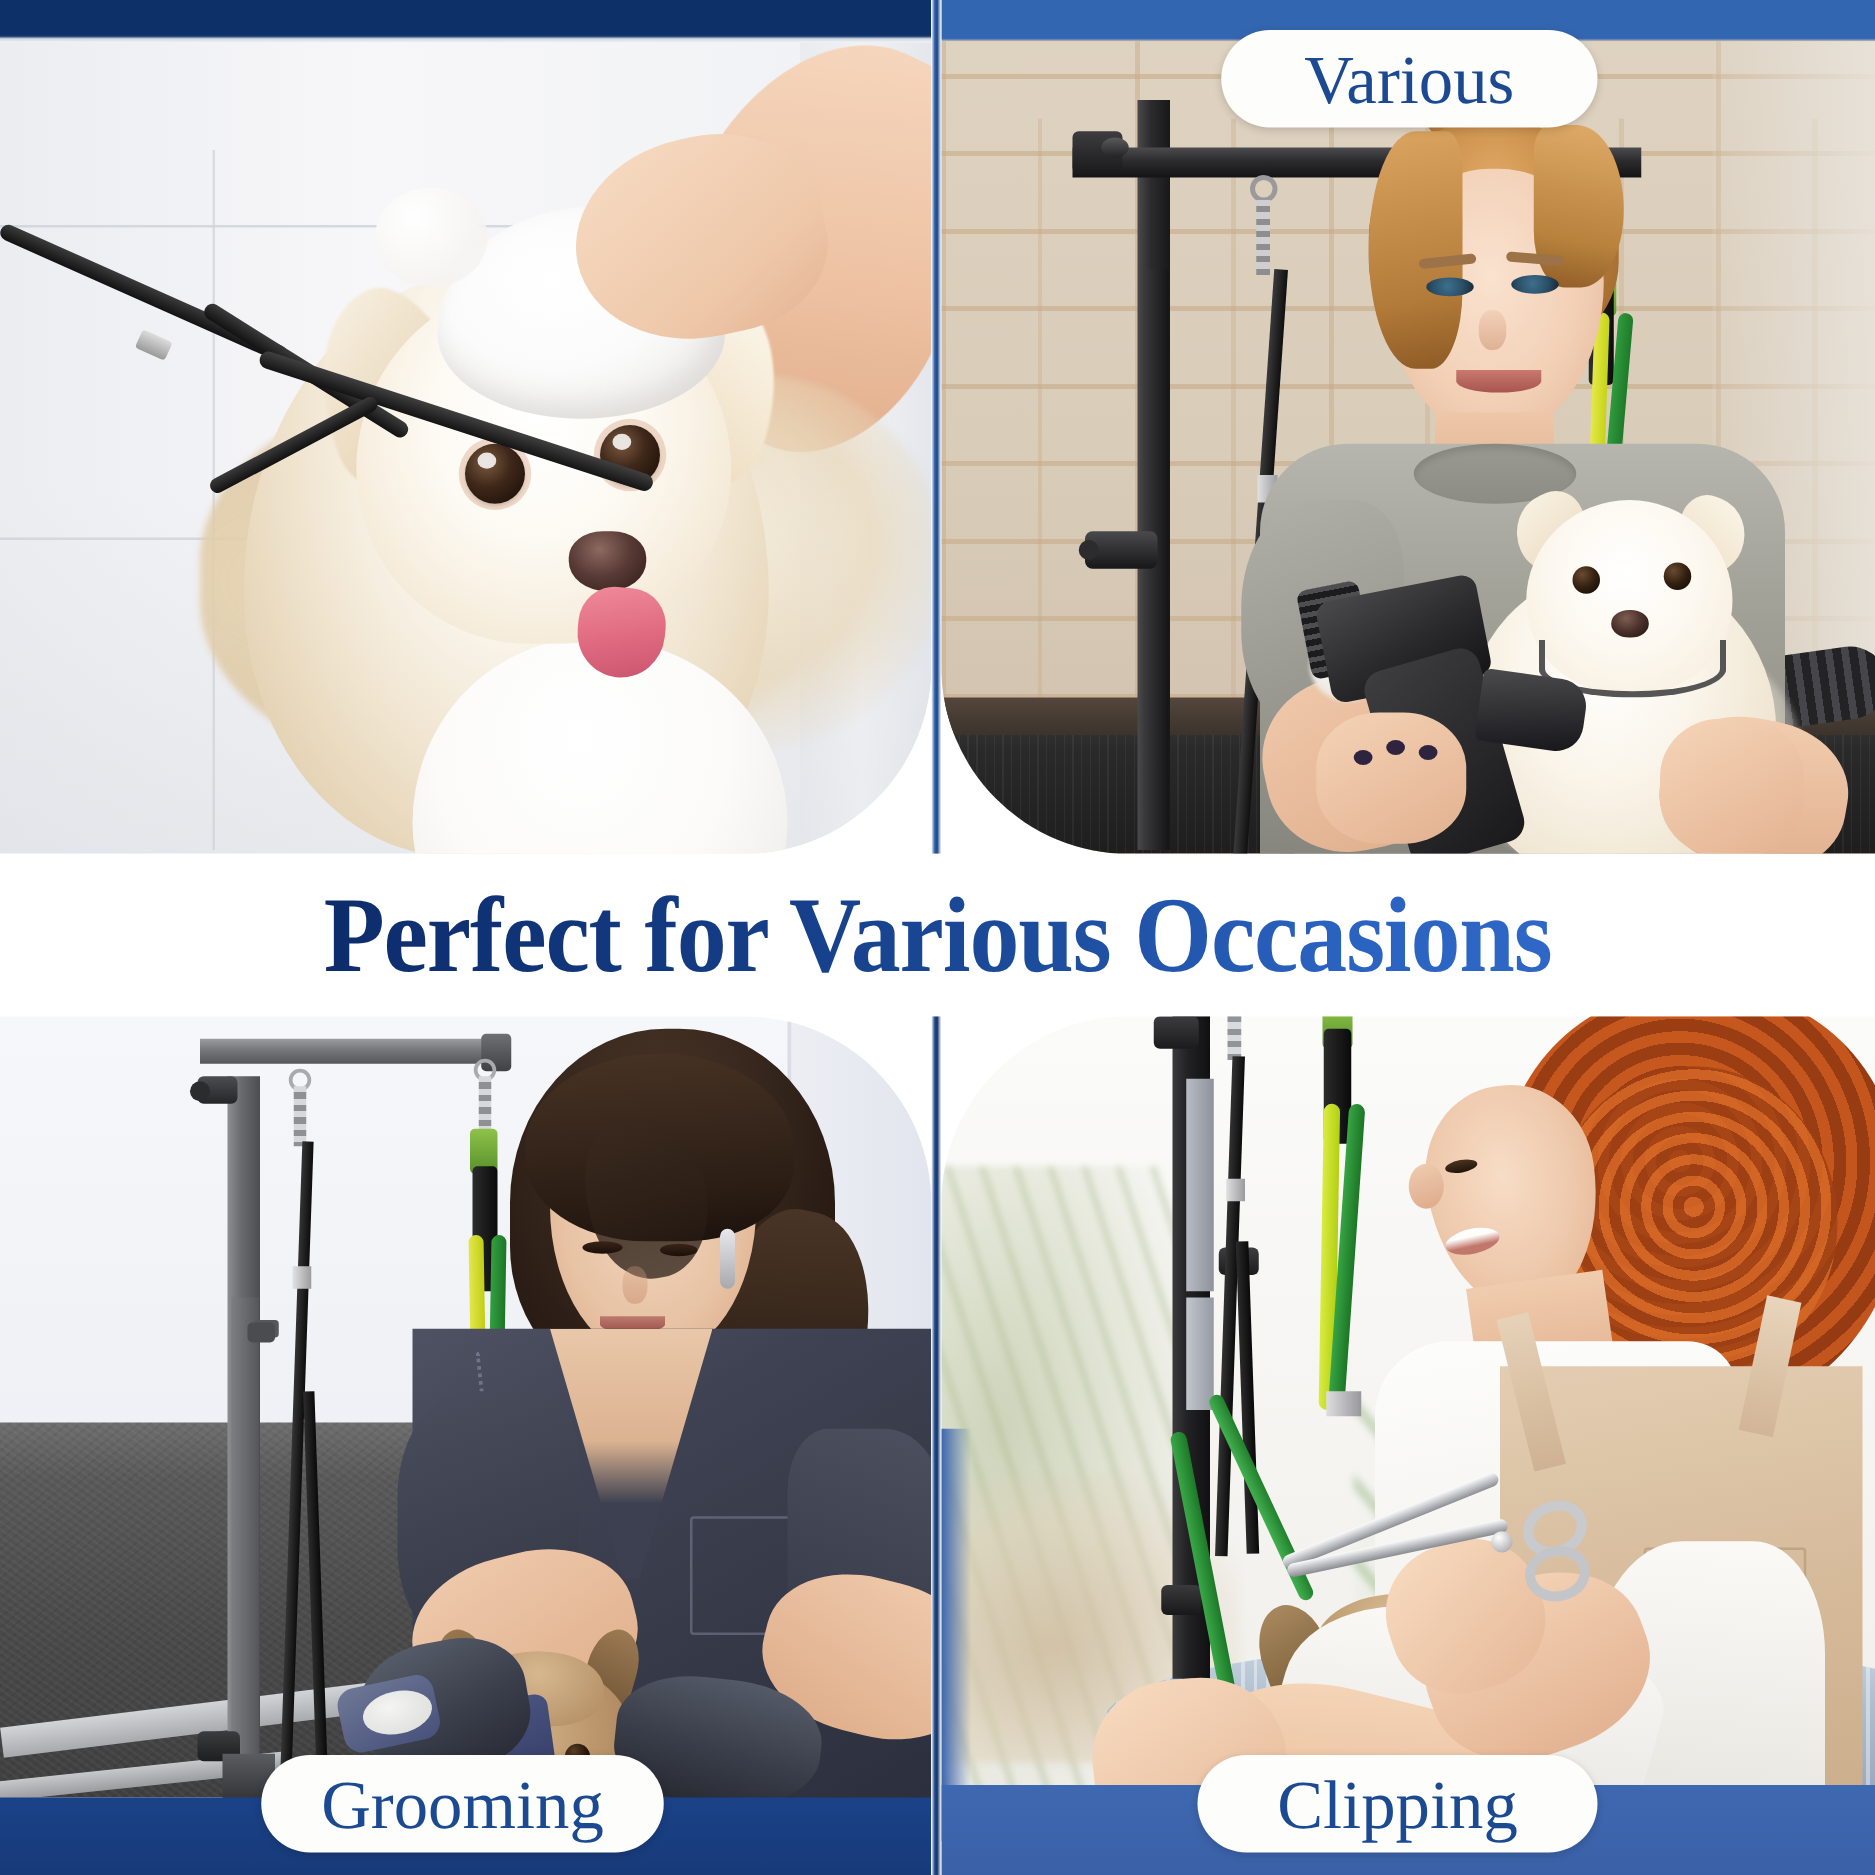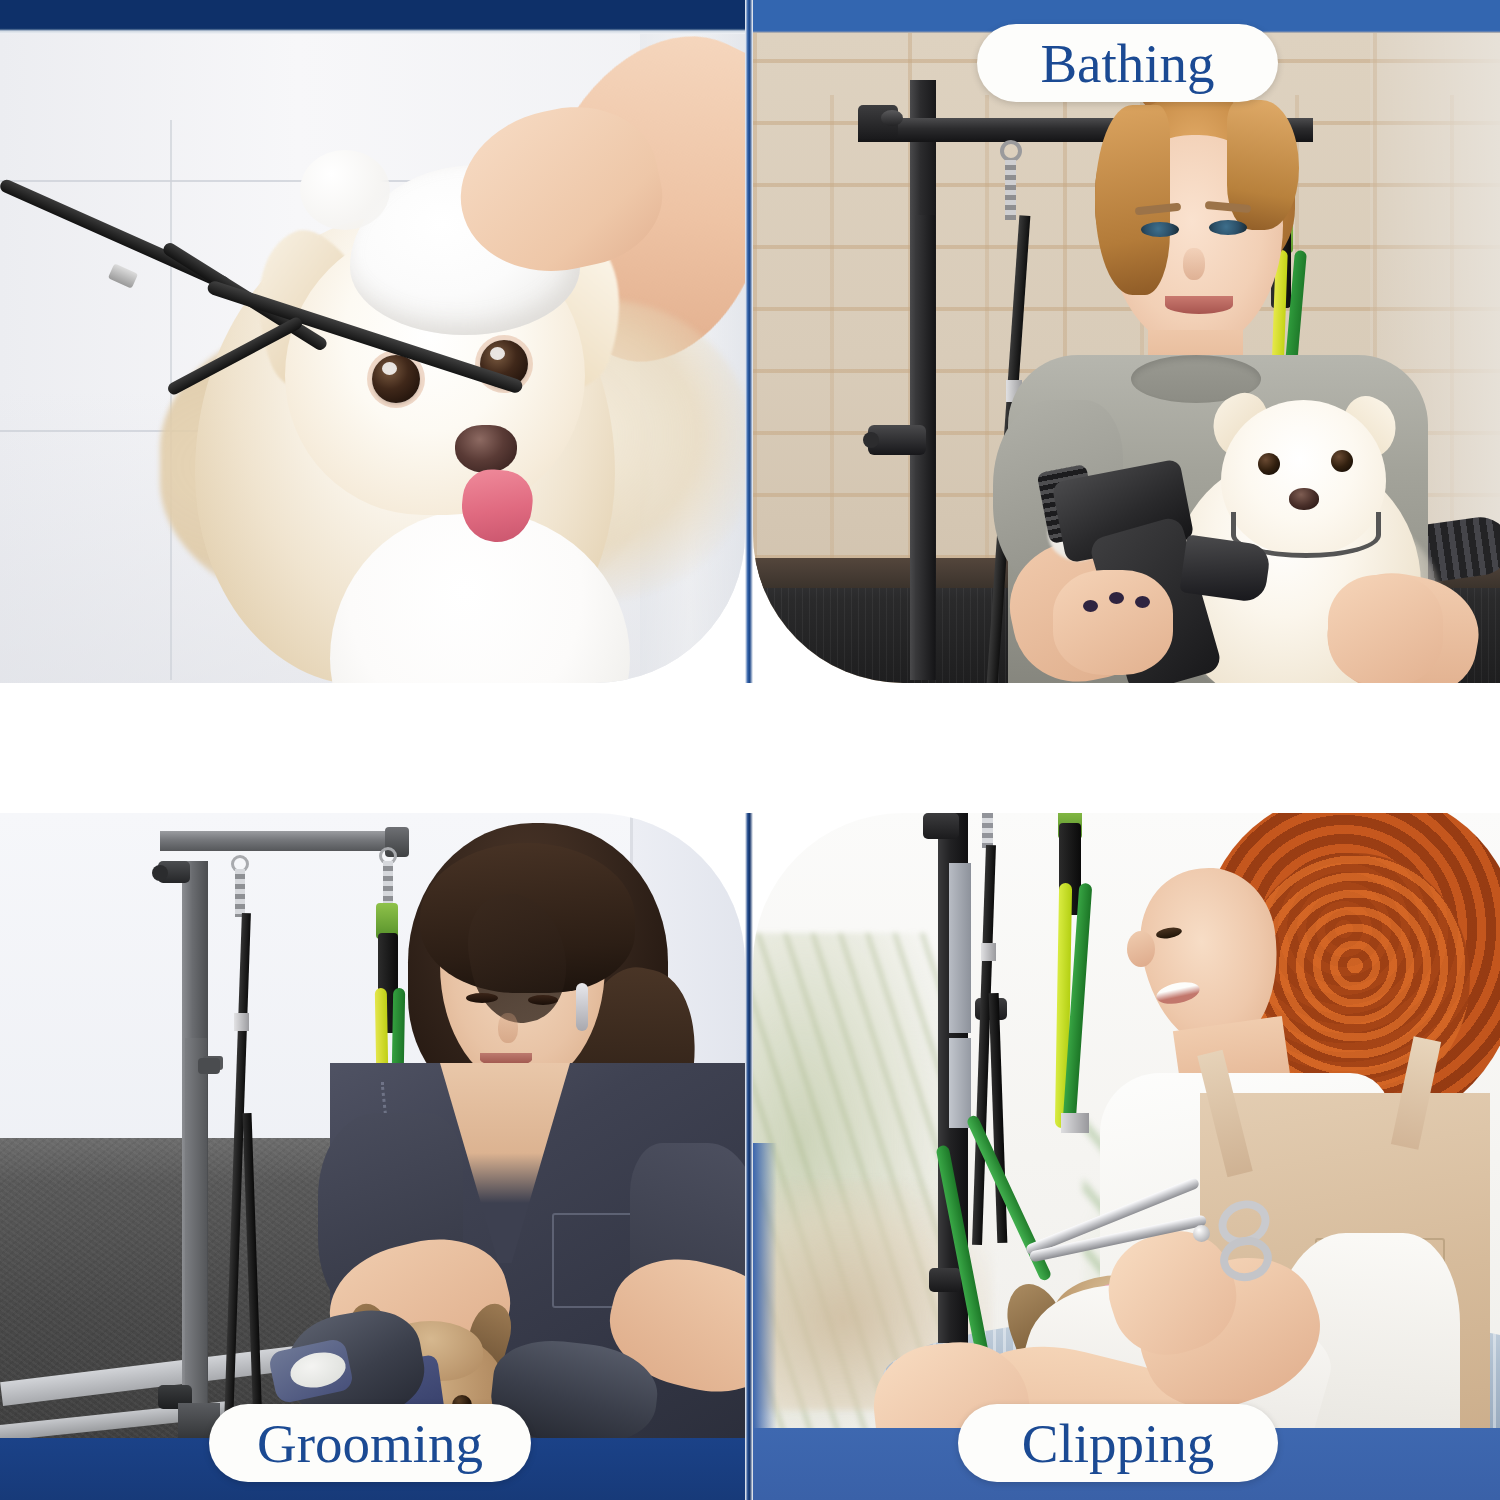--- a/index.html
+++ b/index.html
@@ -921,7 +921,7 @@
 
 
   <div class="pill pill-drying">
-    <span>Bathing</span>
+    <span>Various</span>
   </div>
   <div class="pill pill-grooming">
     <span>Grooming</span>

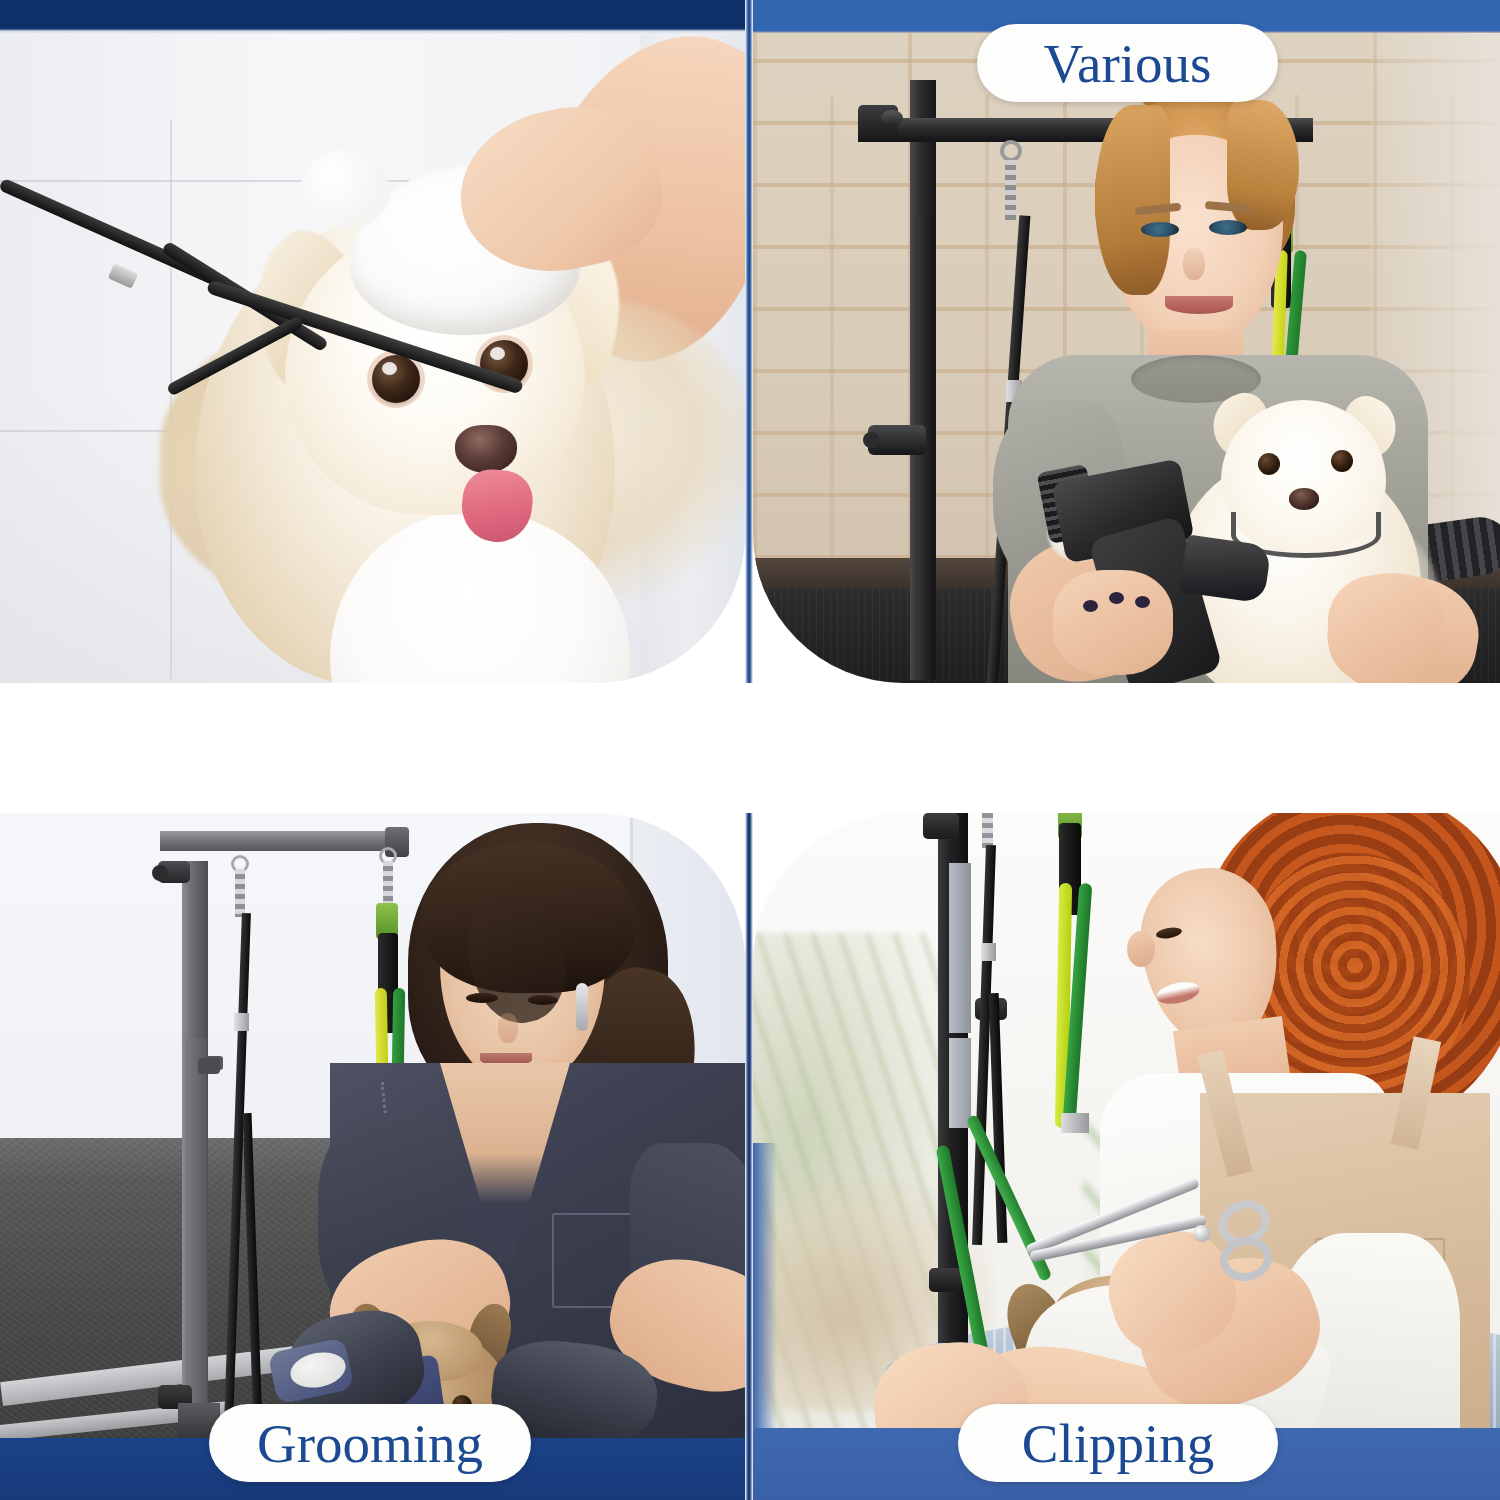--- a/index.html
+++ b/index.html
@@ -919,6 +919,9 @@
   <div class="divider-top"></div>
   <div class="divider-bottom"></div>
 
+  <div class="headline-band">
+    <div class="headline">Perfect for Various Occasions</div>
+  </div>
 
   <div class="pill pill-drying">
     <span>Various</span>

